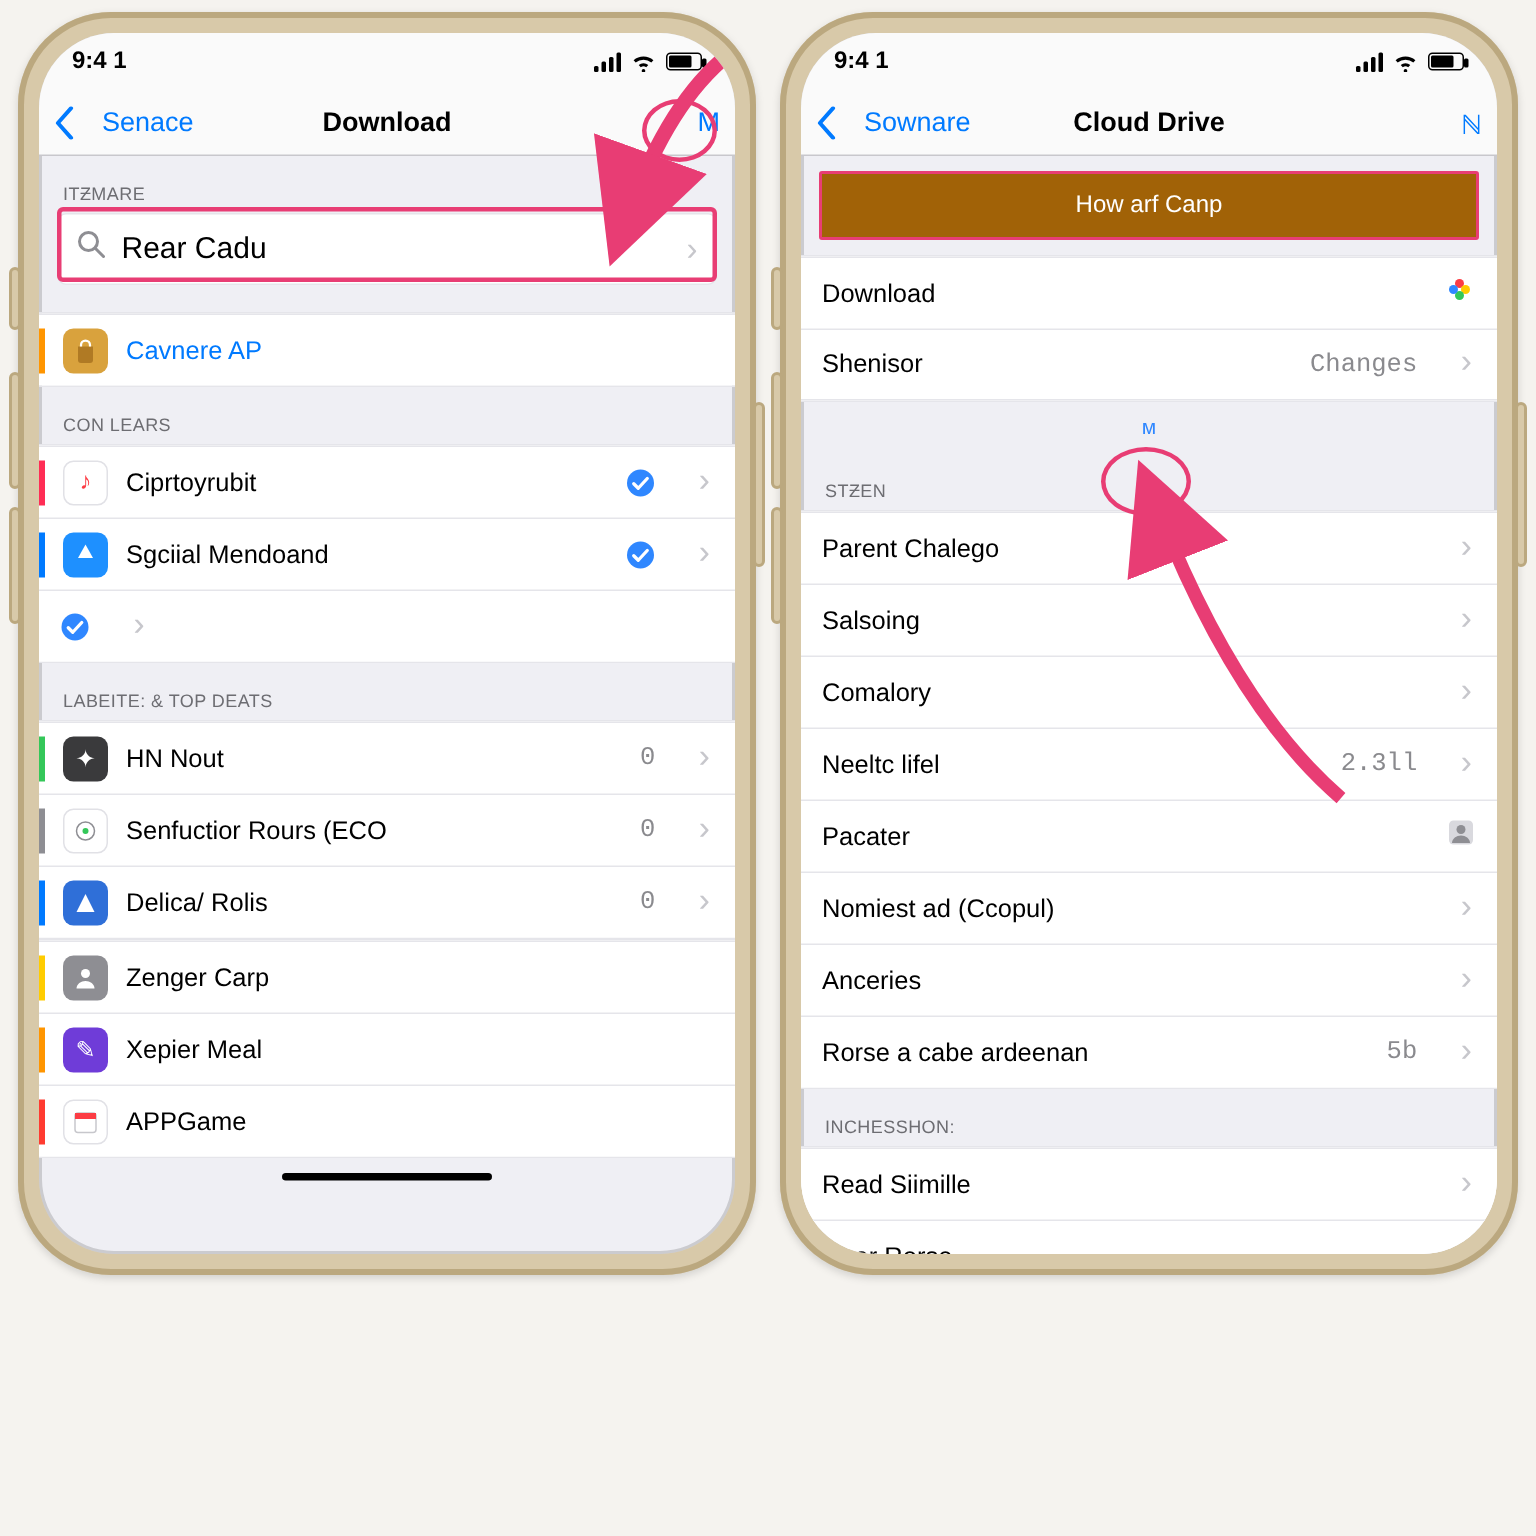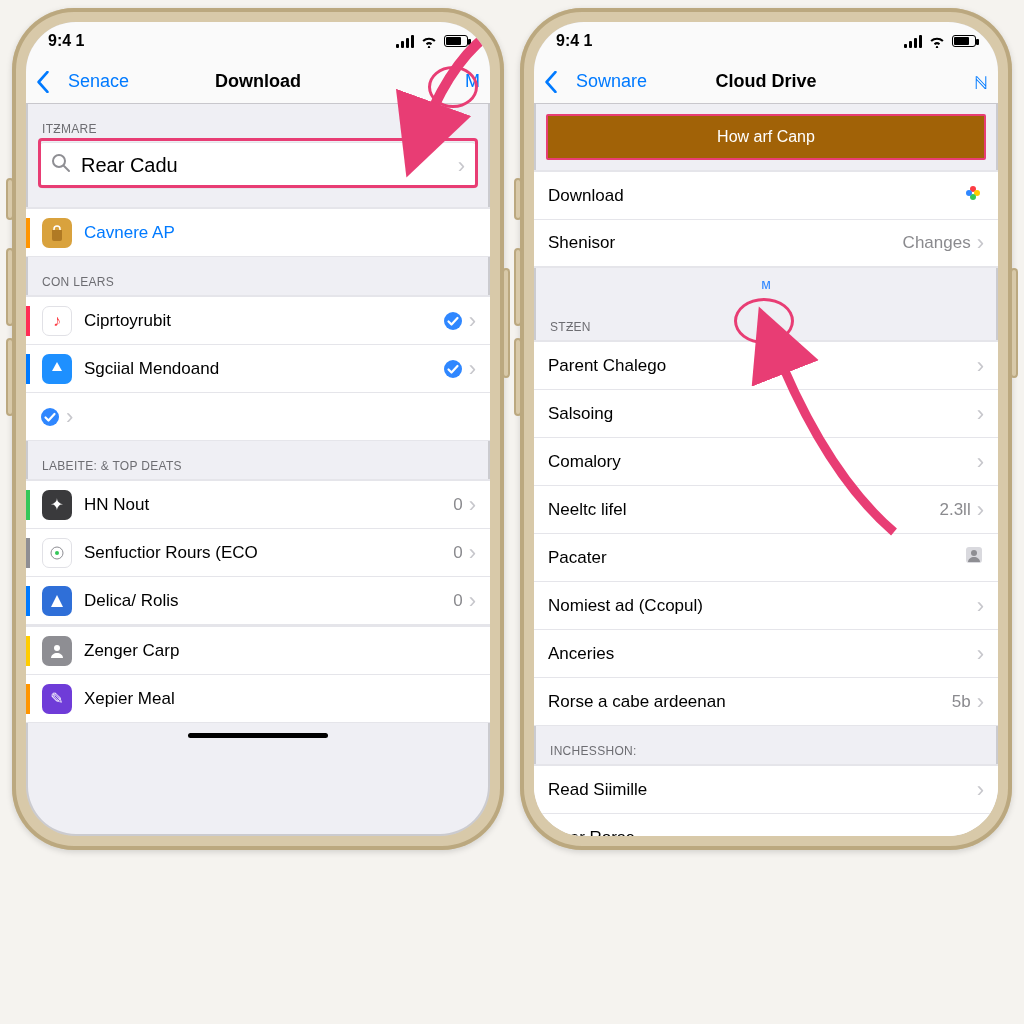--- a/index.html
+++ b/index.html
@@ -58,7 +58,7 @@
   .cell:first-child { border-top:1px solid #e5e5ea; }
   .cell .left { display:flex; align-items:center; gap:12px; min-width:0; }
   .cell .left .stripe { width:4px; align-self:stretch; margin:-0px 0 -0px -14px; }
-  .cell .right { display:flex; align-items:center; gap:6px; color:#8a8a8e; font-size:17px; }
+  .cell .right { display:flex; align-items:center; gap:26px; color:#8a8a8e; font-size:17px;font-family:Liberation Mono, monospace; }
   .chev { color:#c7c7cc; font-size:22px; line-height:1; }
   .icon30 { width:30px; height:30px; border-radius:7px; display:flex; align-items:center; justify-content:center; font-size:16px; color:#fff; }
   .check { width:20px; height:20px; }

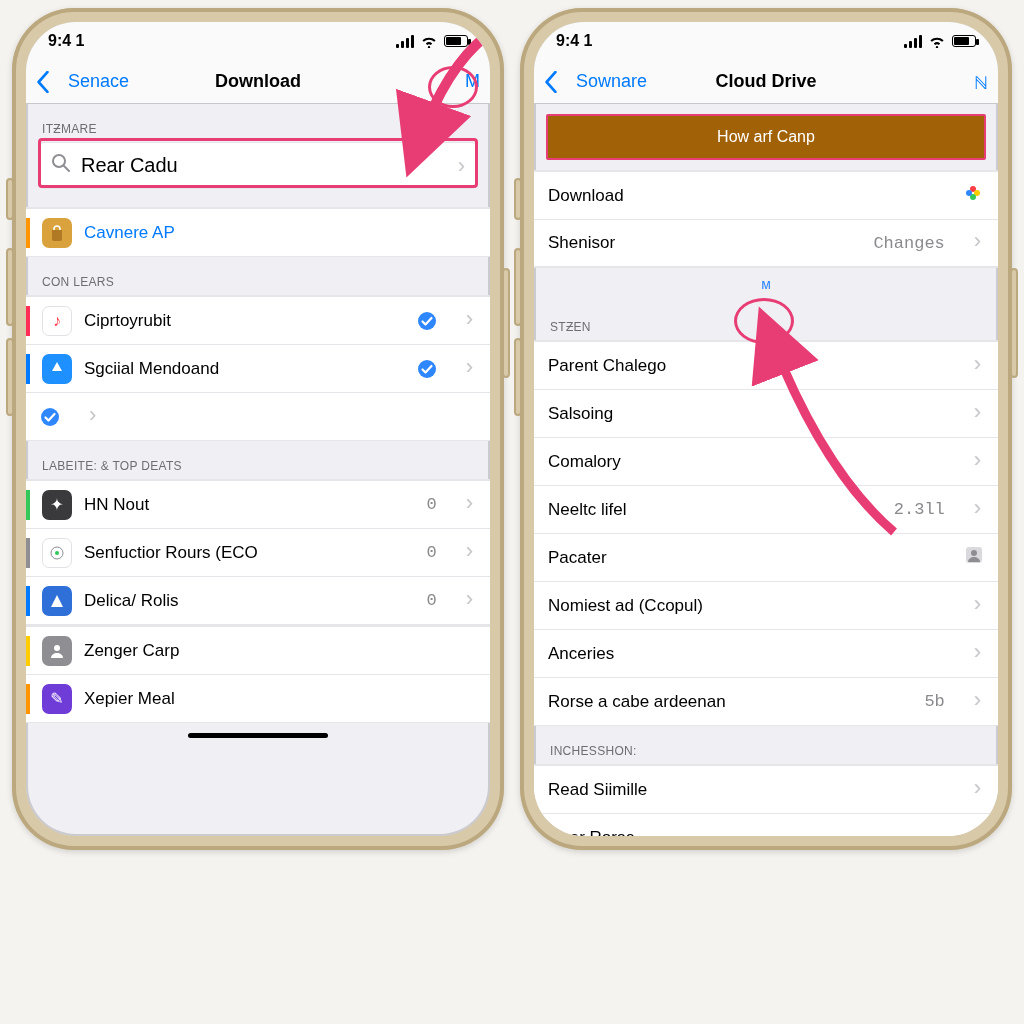--- a/index.html
+++ b/index.html
@@ -275,6 +275,18 @@
             <span>Xepier Meal</span>
           </div>
         </div>
+        <div class="cell">
+          <div class="left">
+            <div class="stripe" style="background:#ff3b30"></div>
+            <div class="icon30 ic-cal">
+              <svg width="20" height="20" viewBox="0 0 20 20">
+                  <rect x="3" y="4" width="14" height="13" rx="2" fill="#fff" stroke="#c7c7cc"></rect>
+                  <rect x="3" y="4" width="14" height="4" fill="#fc3c44"></rect>
+                </svg>
+            </div>
+            <span>APPGame</span>
+          </div>
+        </div>
       </div>
 
       <div class="hline"></div>

